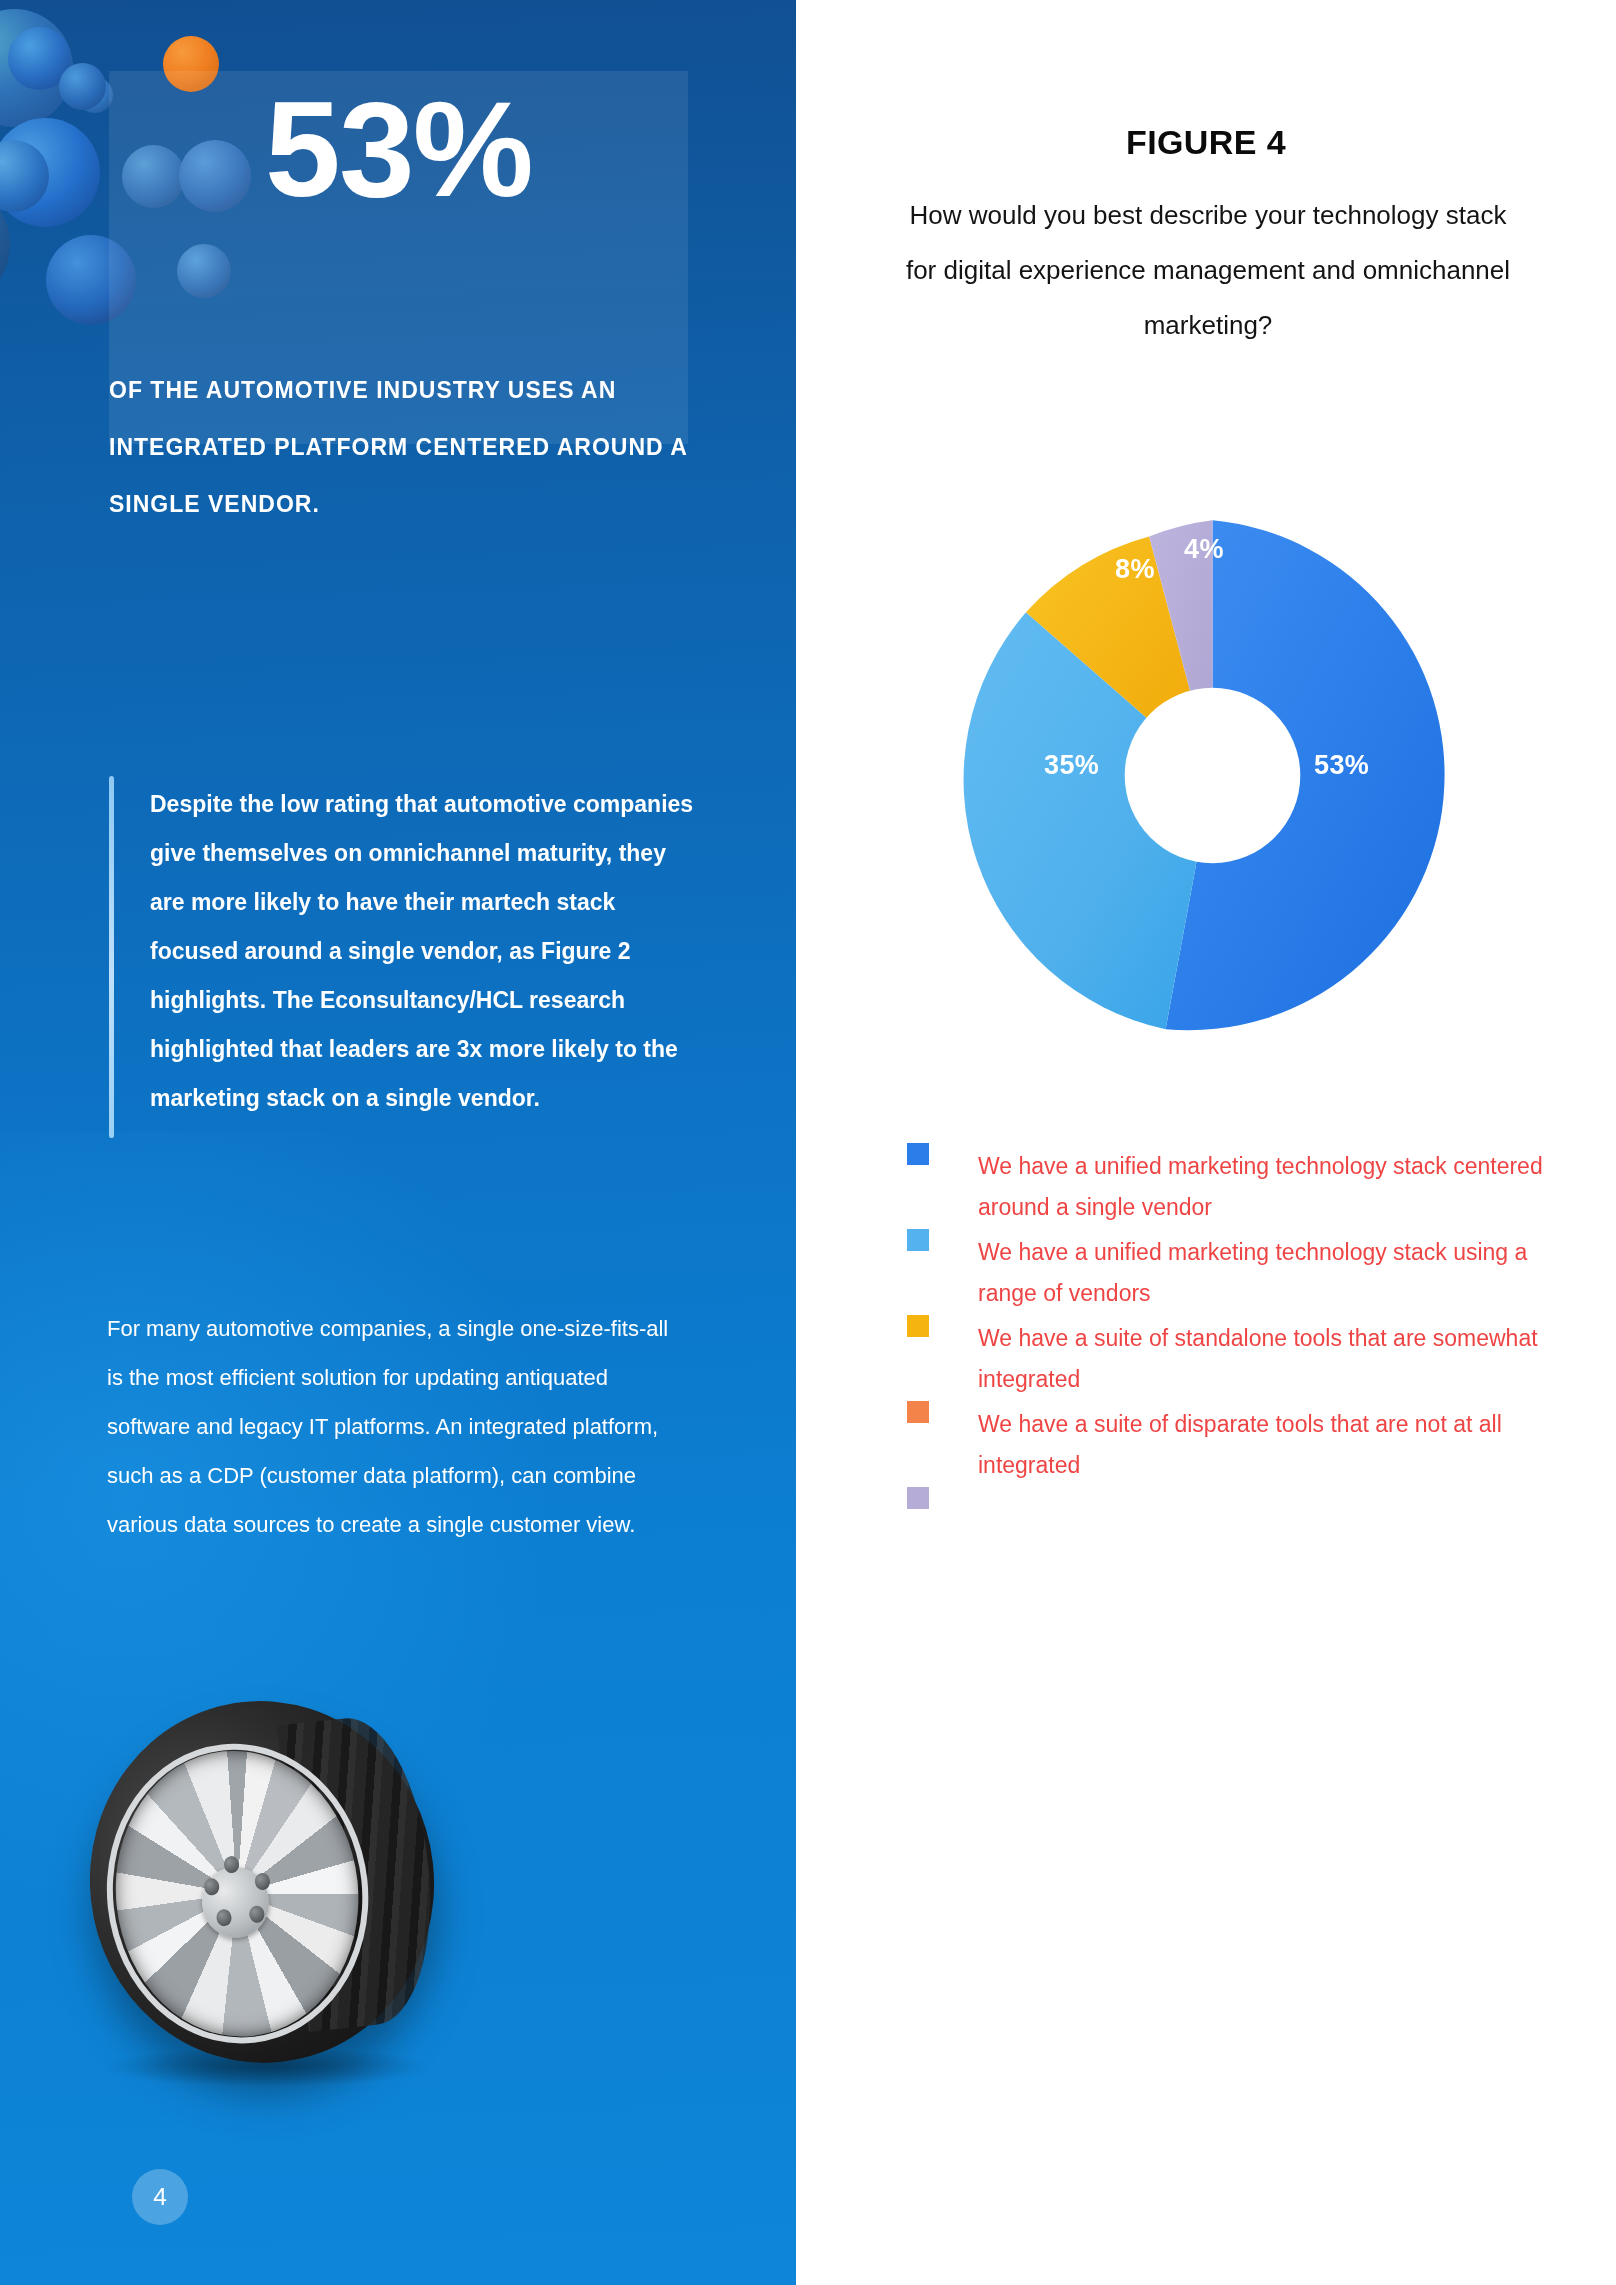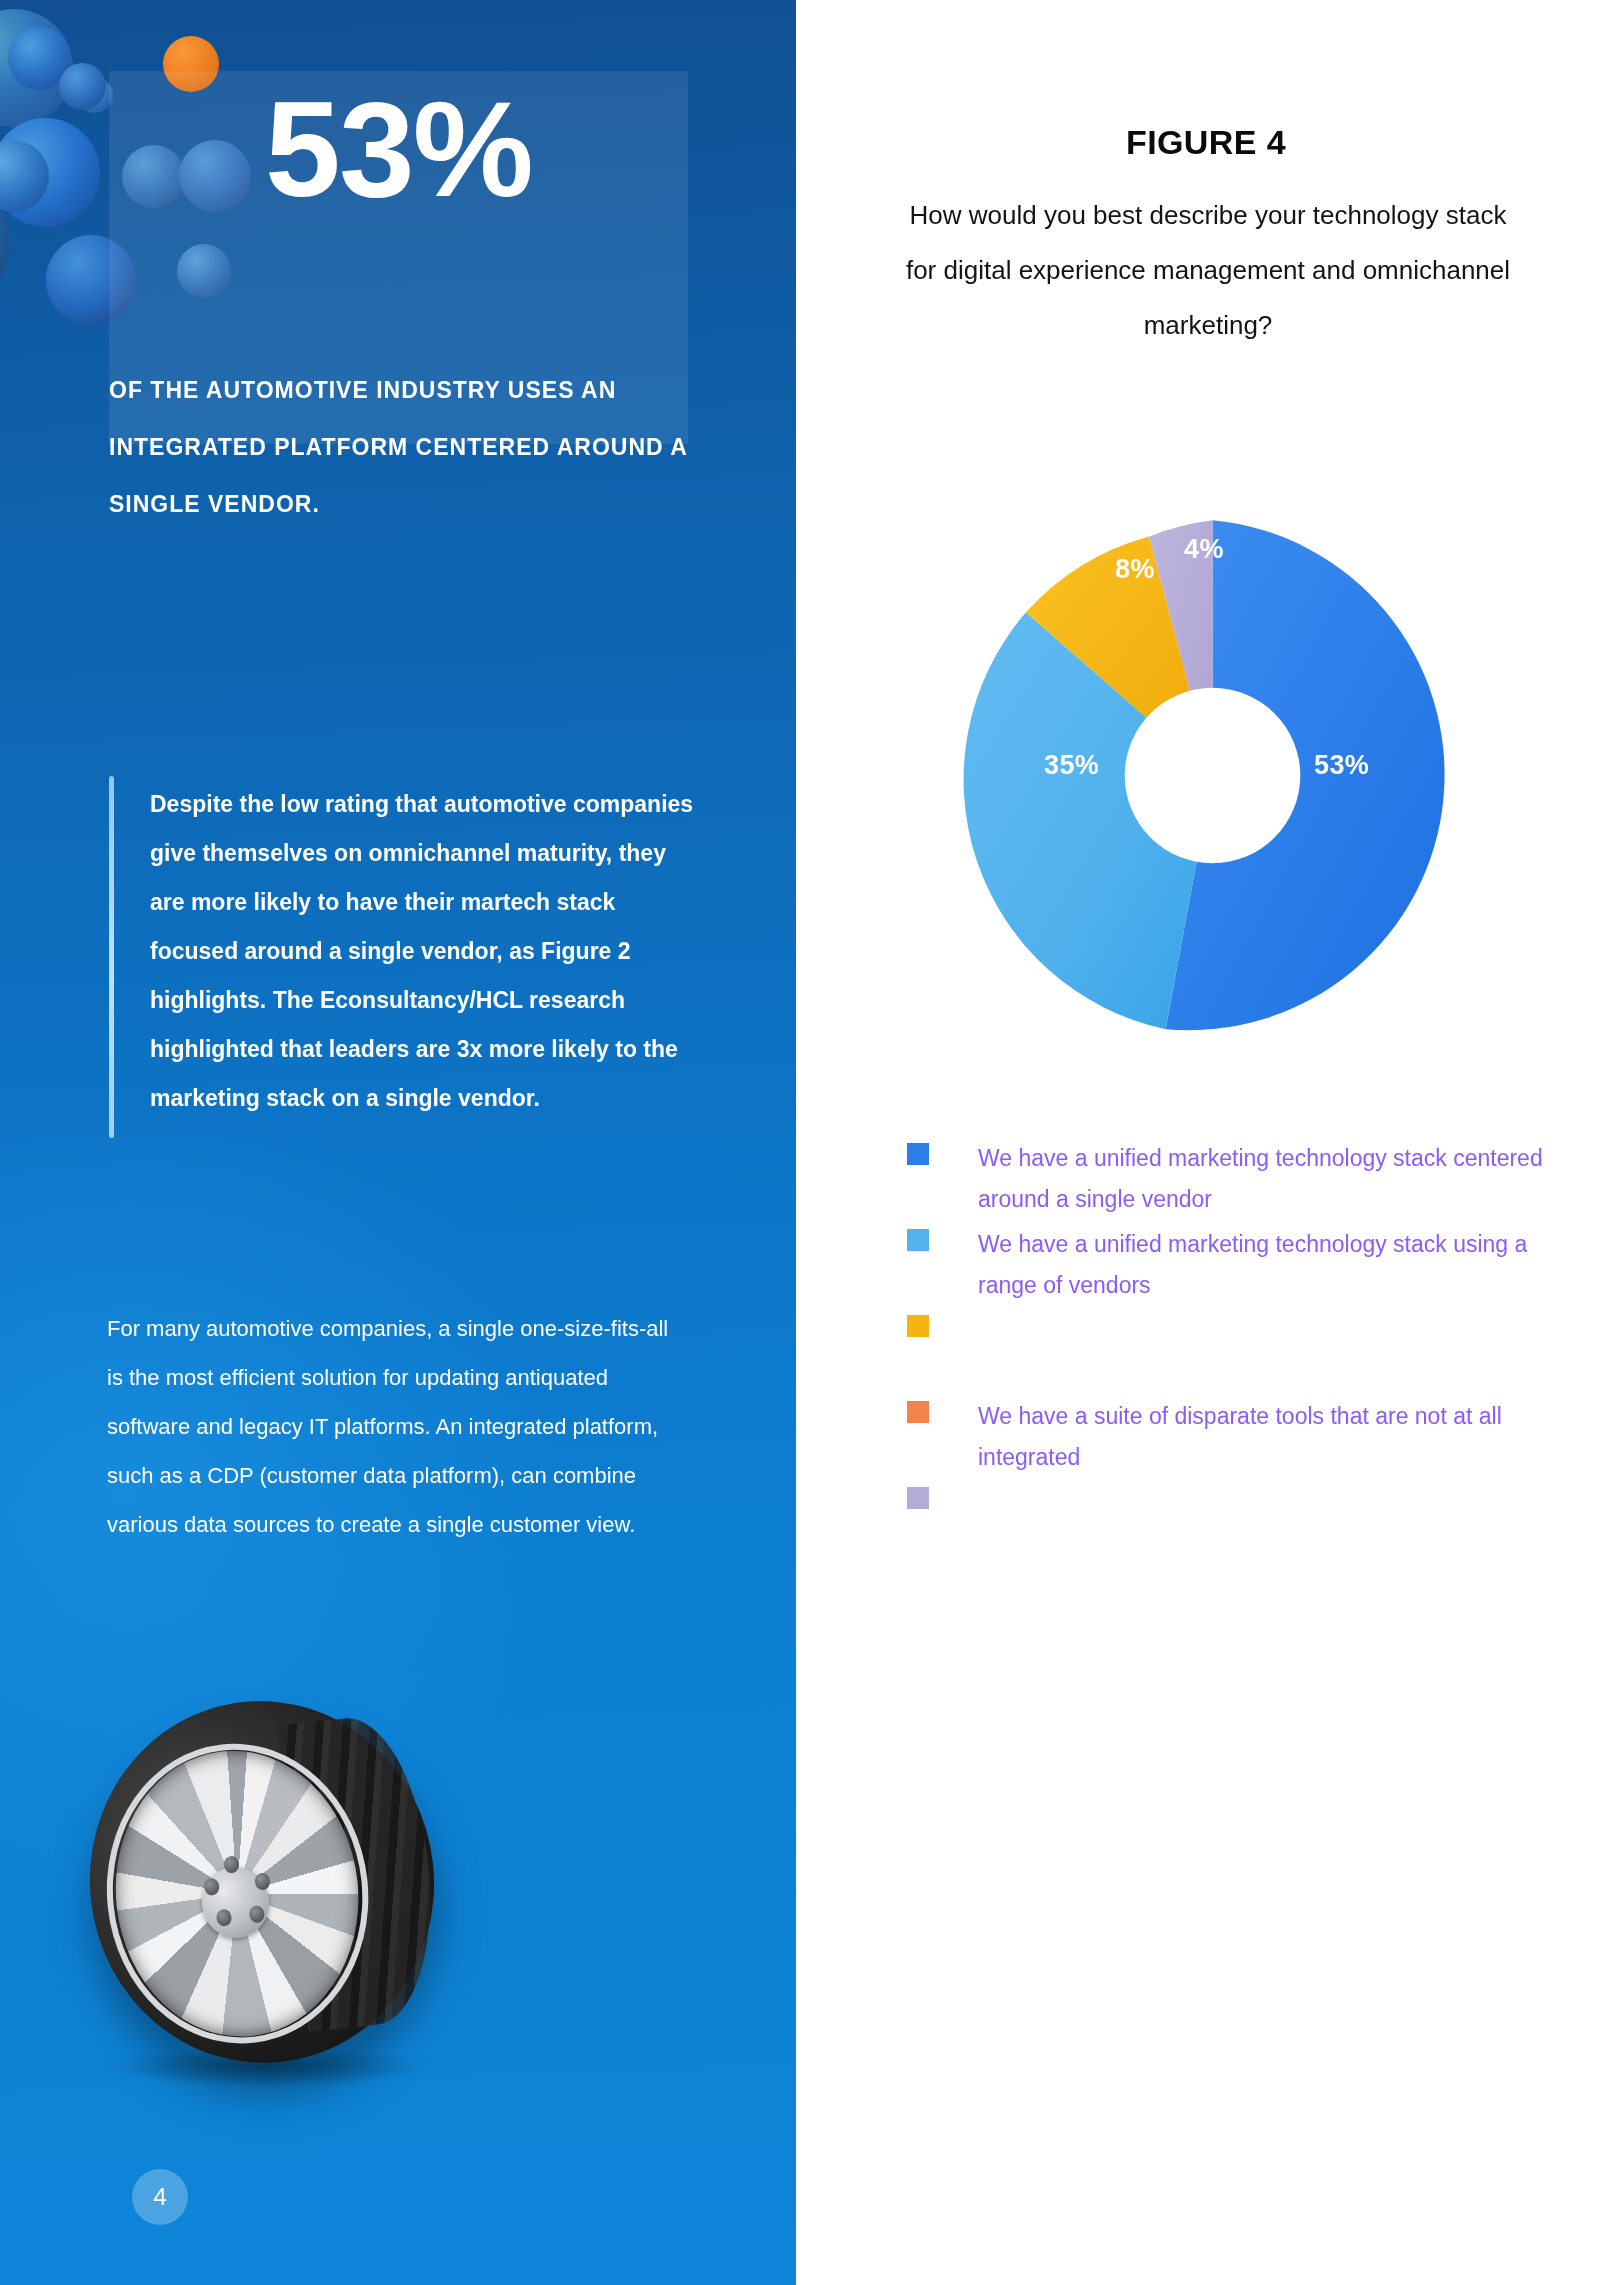--- a/index.html
+++ b/index.html
@@ -167,8 +167,8 @@
     position:absolute; left:0; top:5.4px; width:22px; height:22px;
   }
   .legend-text {
-    position:absolute; left:71px; top:0; width:597px;
-    font-size:23px; line-height:41px; color:#8b5cf6; font-weight:400;
+    position:absolute; left:71px; top:8px; width:597px;
+    font-size:23px; line-height:41px; color:#ef4444; font-weight:400;
   }
 </style>
 </head>

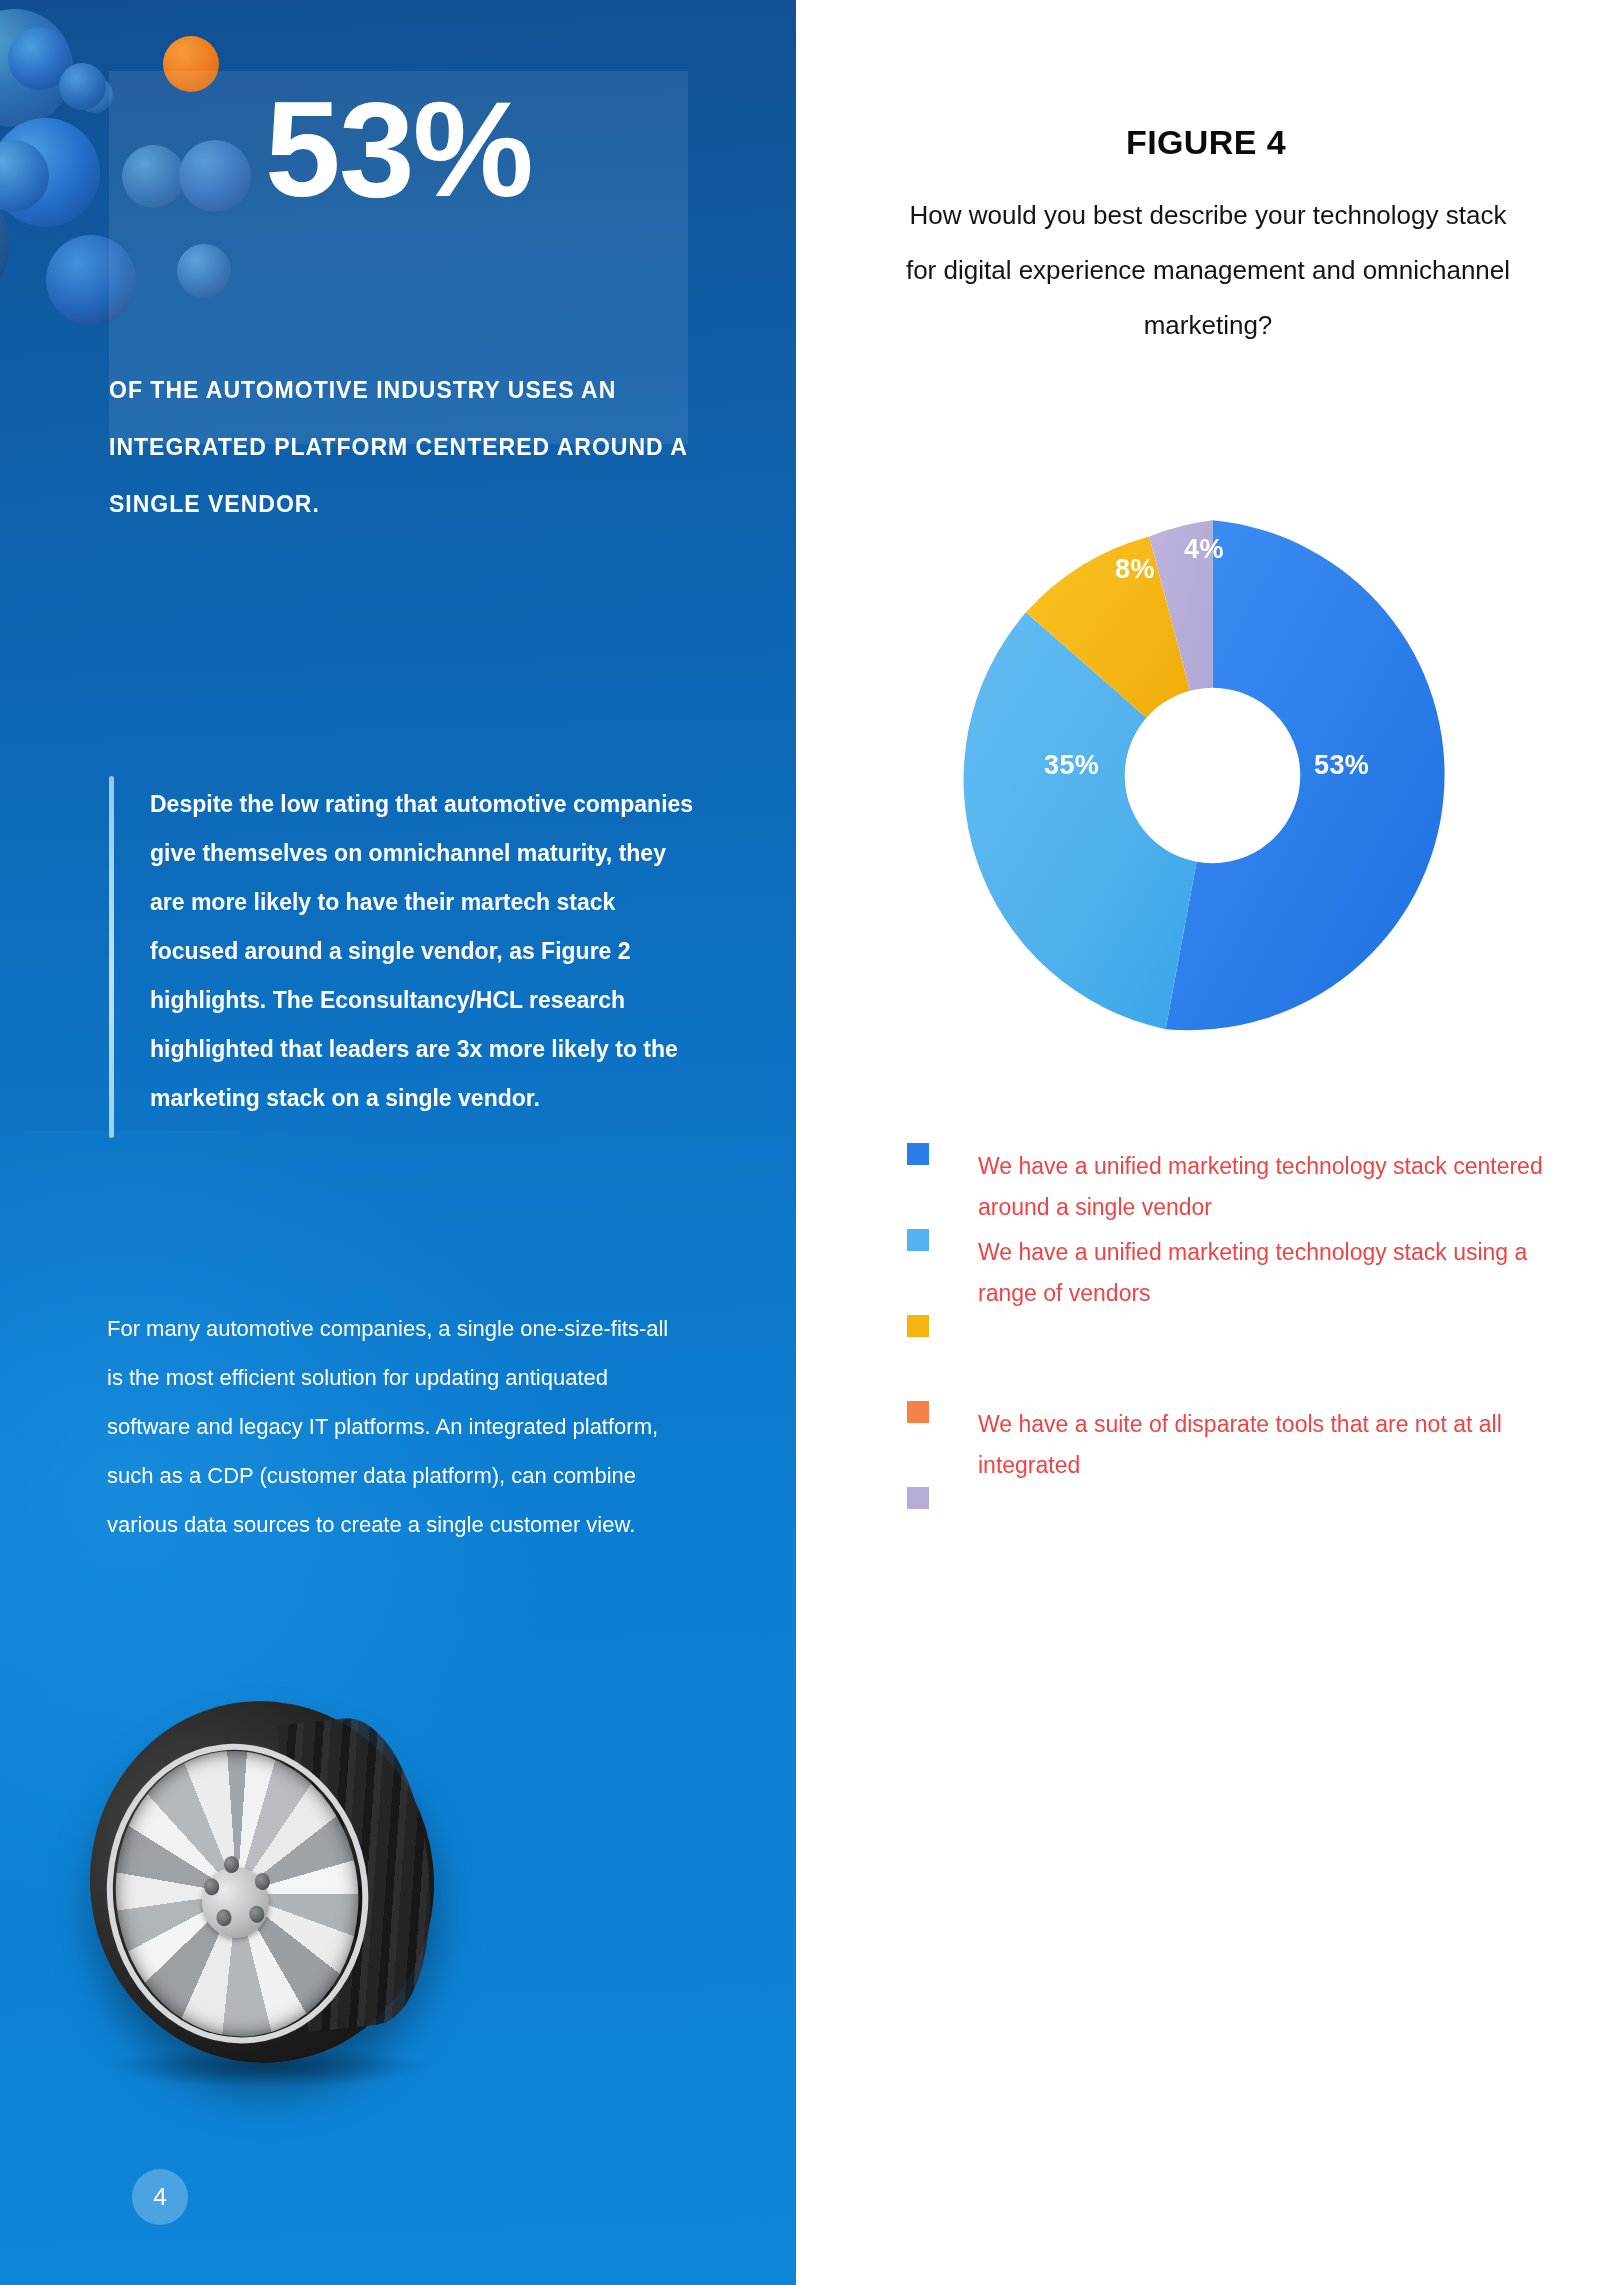--- a/index.html
+++ b/index.html
@@ -277,6 +277,7 @@
       </div>
       <div class="legend-row">
         <span class="legend-swatch" style="background:#F5B40F"></span>
+        <span class="legend-text">We have a suite of standalone tools that are somewhat integrated</span>
       </div>
       <div class="legend-row">
         <span class="legend-swatch" style="background:#F4834A"></span>

